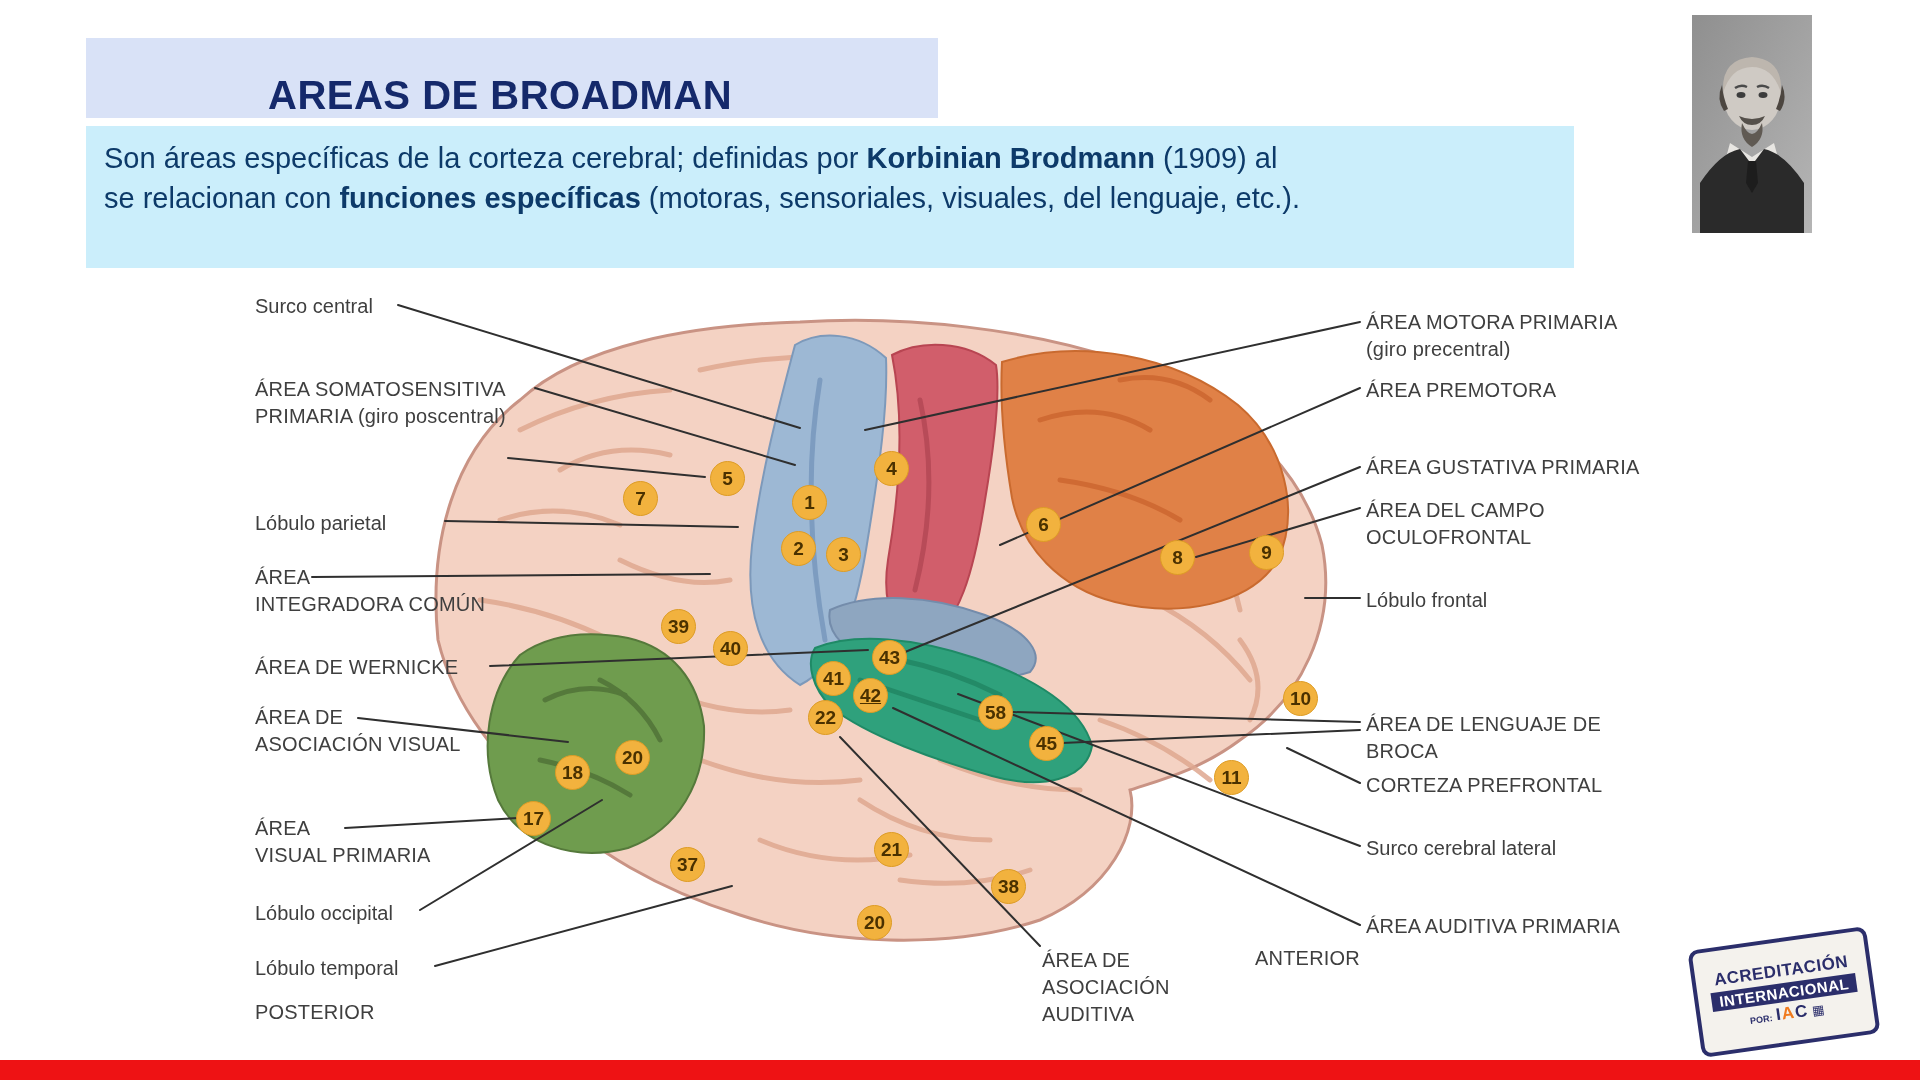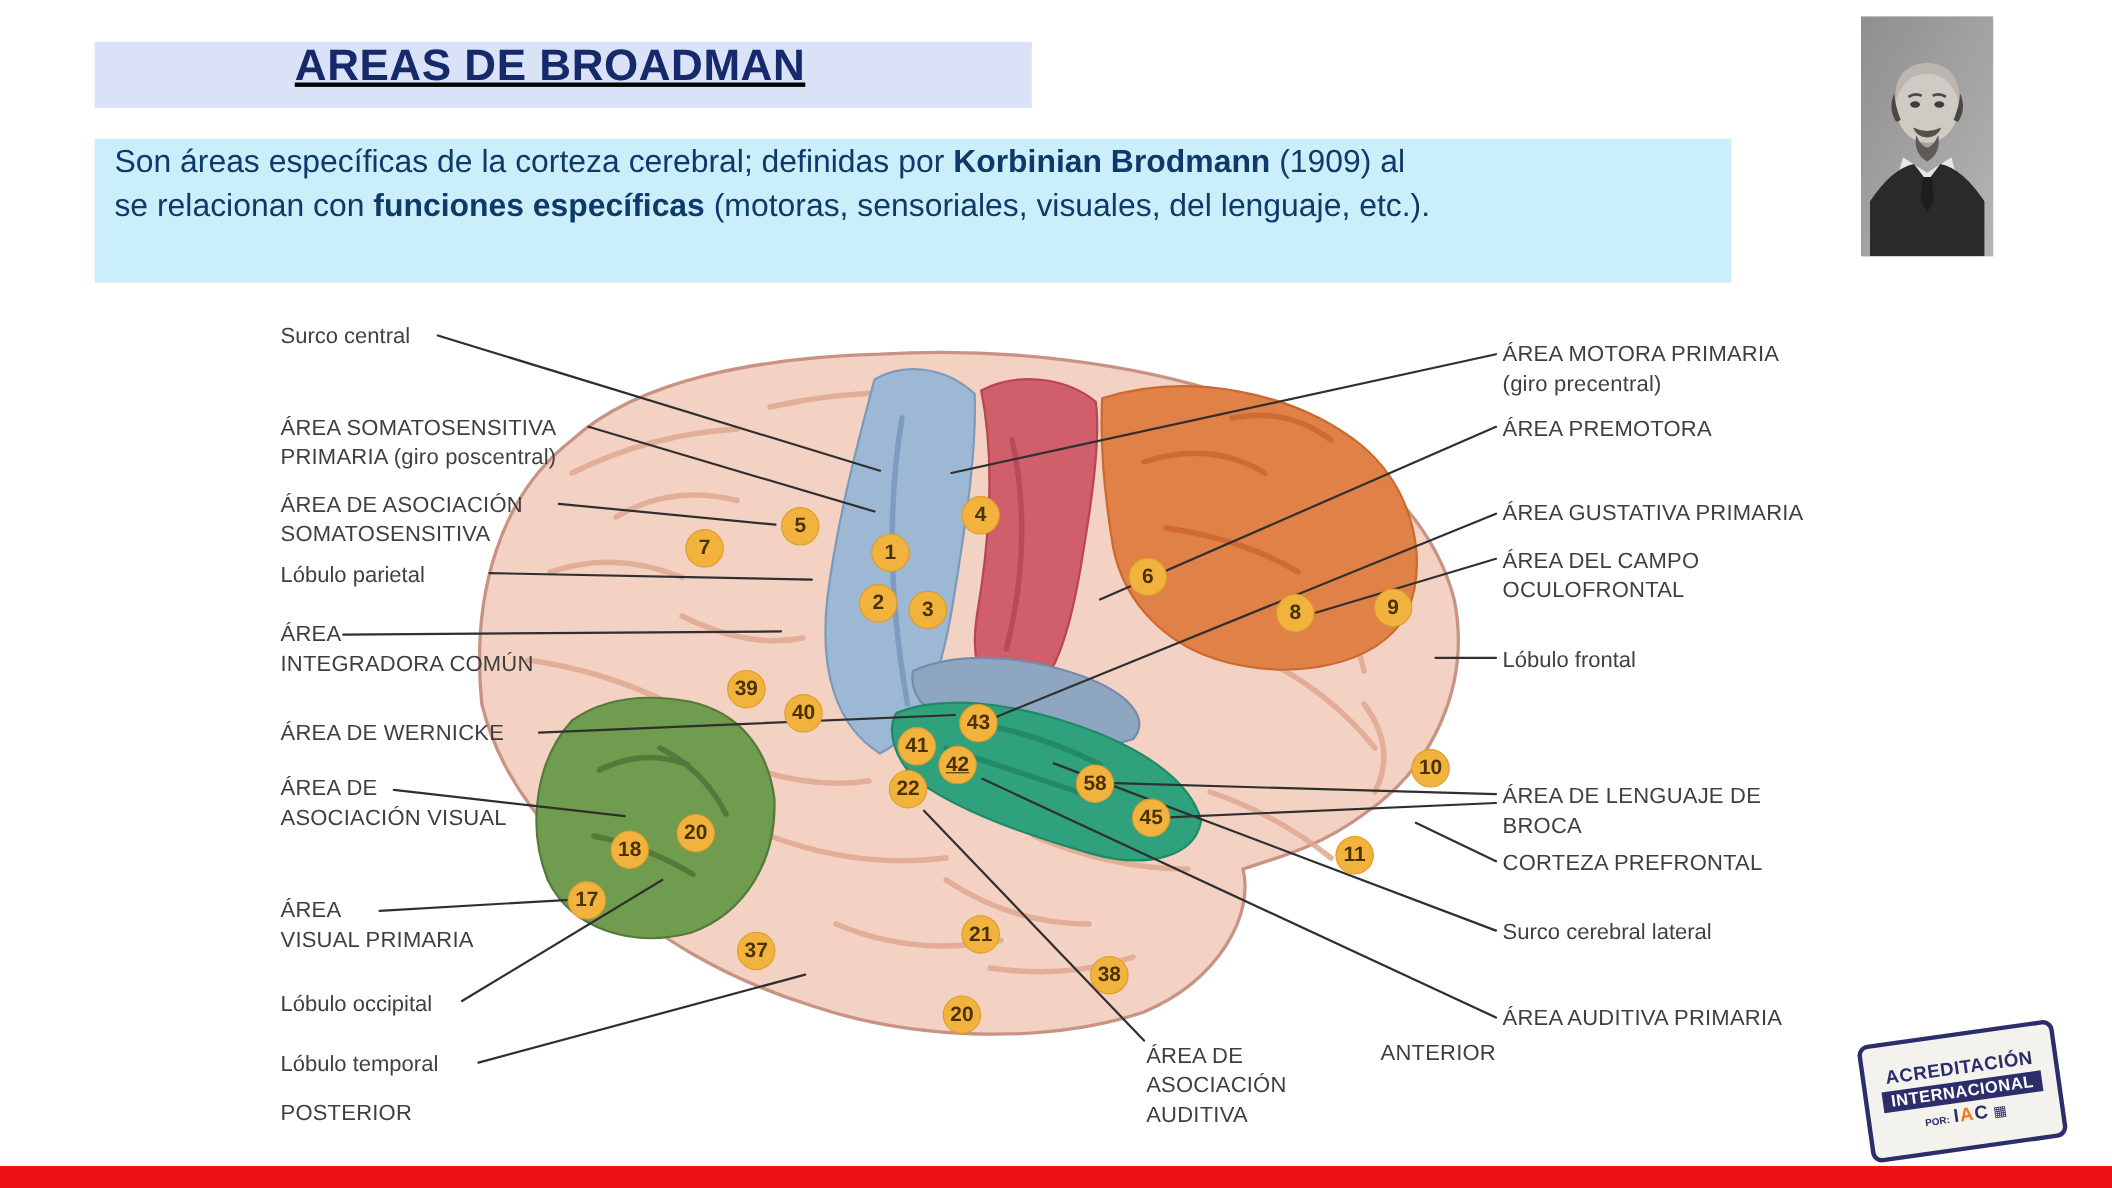--- a/index.html
+++ b/index.html
@@ -7,8 +7,8 @@
          font-family:"Liberation Sans",sans-serif;}
 
   
-  .title-bar{position:absolute;left:86px;top:38px;width:852px;height:60px;
-             background:#d9e2f7;display:flex;align-items:flex-start;text-decoration:underline;}
+  .title-bar{position:absolute;left:86px;top:38px;width:852px;height:80px;
+             background:#d9e2f7;display:flex;align-items:flex-end;}
   .title-bar h1{margin:0 0 0 182px;font-size:40px;font-weight:bold;color:#15296b;letter-spacing:.5px;}
 
   

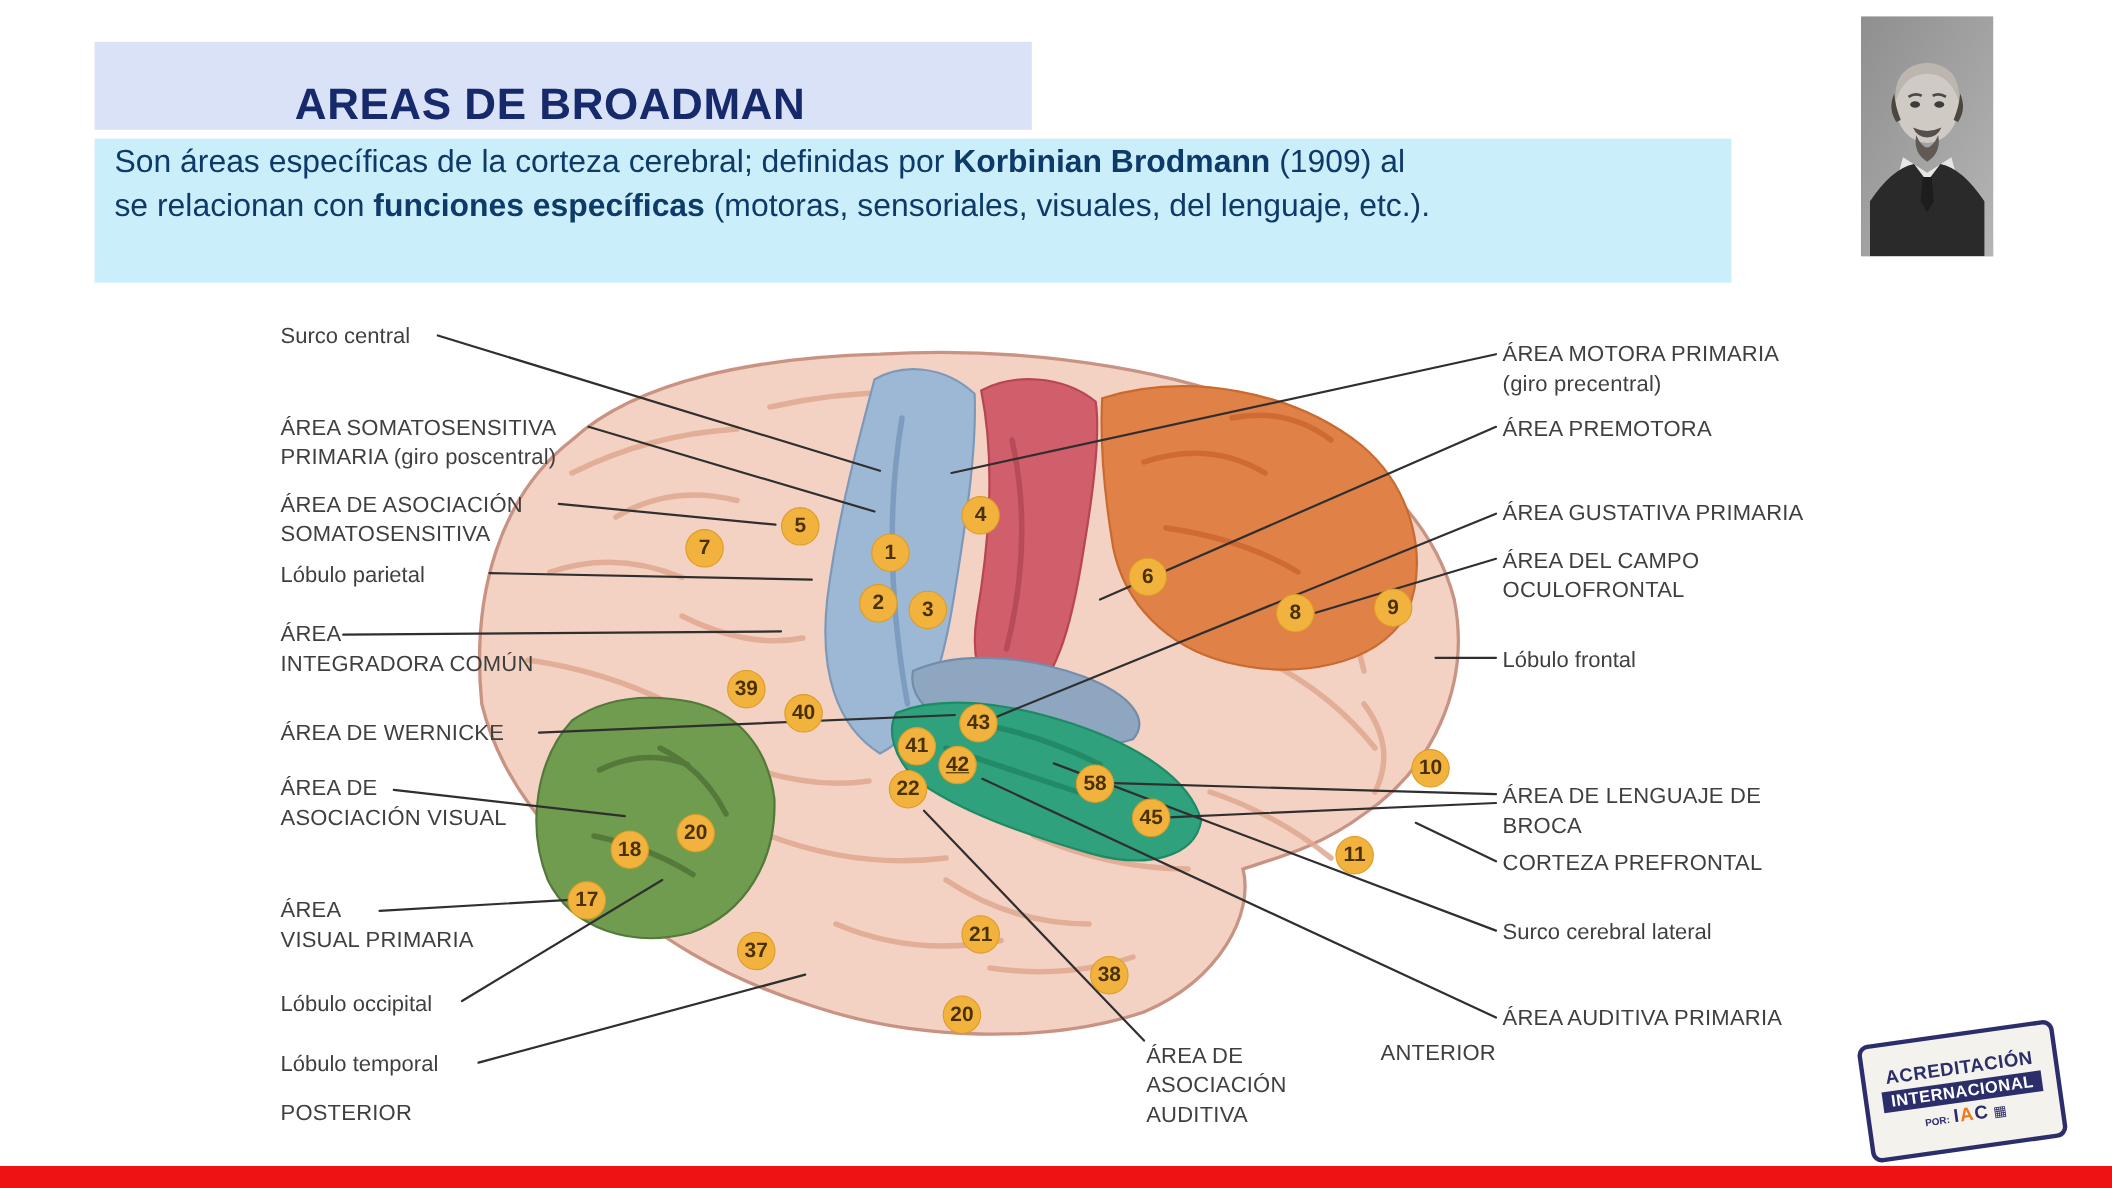--- a/index.html
+++ b/index.html
@@ -13,7 +13,7 @@
 
   
   .intro{position:absolute;left:86px;top:126px;width:1452px;height:118px;background:#cbeefb;
-         padding:1px 18px 12px 18px;font-size:29px;line-height:40px;color:#0d3a69;}
+         padding:12px 18px 12px 18px;font-size:29px;line-height:40px;color:#0d3a69;}
   .intro b{font-weight:bold;}
 
   

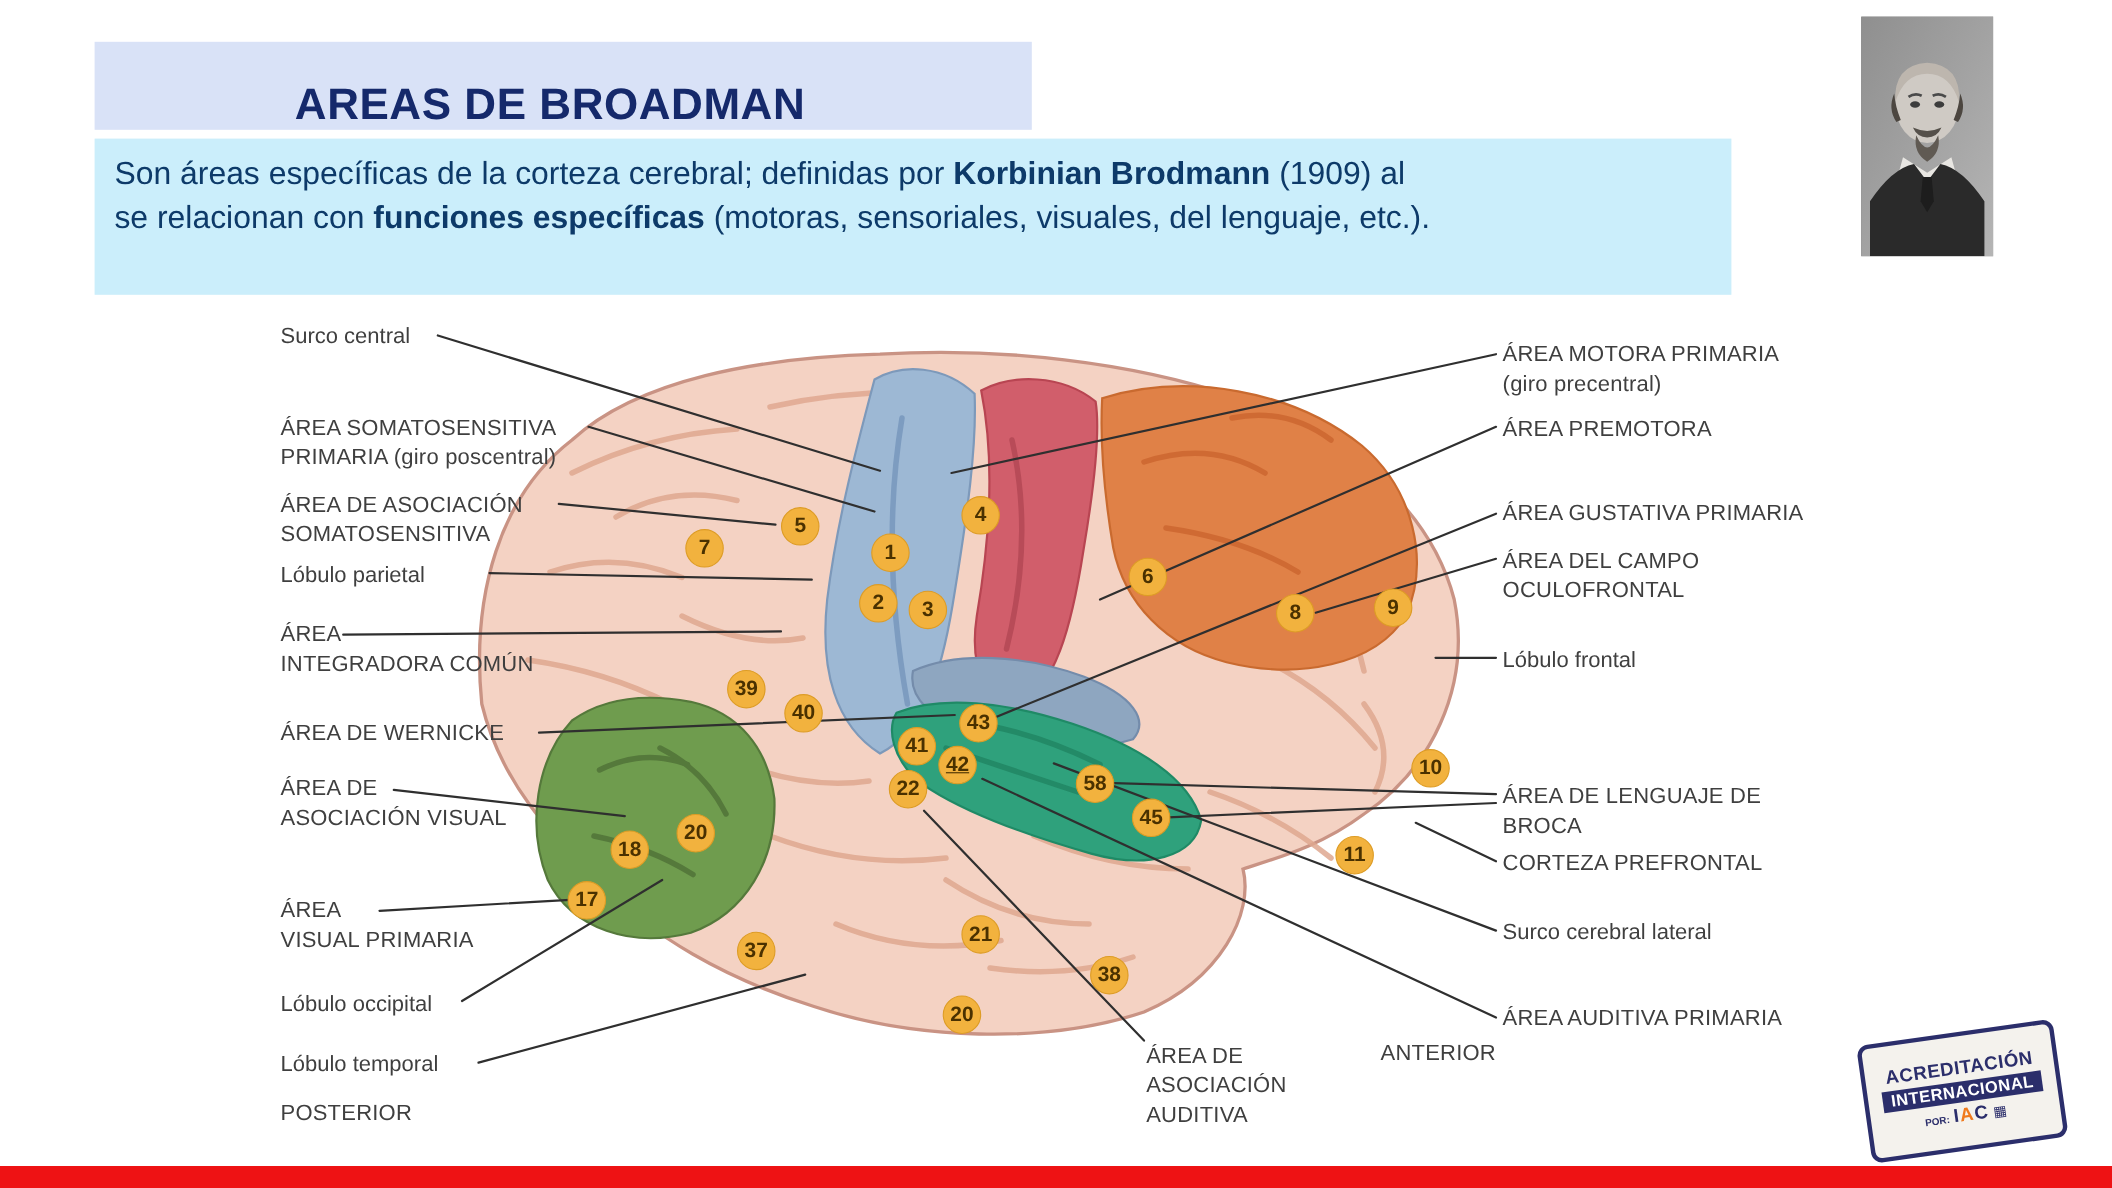--- a/index.html
+++ b/index.html
@@ -203,8 +203,6 @@
   <div class="lbl" style="left:255px;top:293px">Surco central</div>
   <div class="lbl caps" style="left:255px;top:376px">ÁREA SOMATOSENSITIVA
 PRIMARIA (giro poscentral)</div>
-  <div class="lbl caps" style="left:255px;top:446px">ÁREA DE ASOCIACIÓN
-SOMATOSENSITIVA</div>
   <div class="lbl" style="left:255px;top:510px">Lóbulo parietal</div>
   <div class="lbl caps" style="left:255px;top:564px">ÁREA
 INTEGRADORA COMÚN</div>

